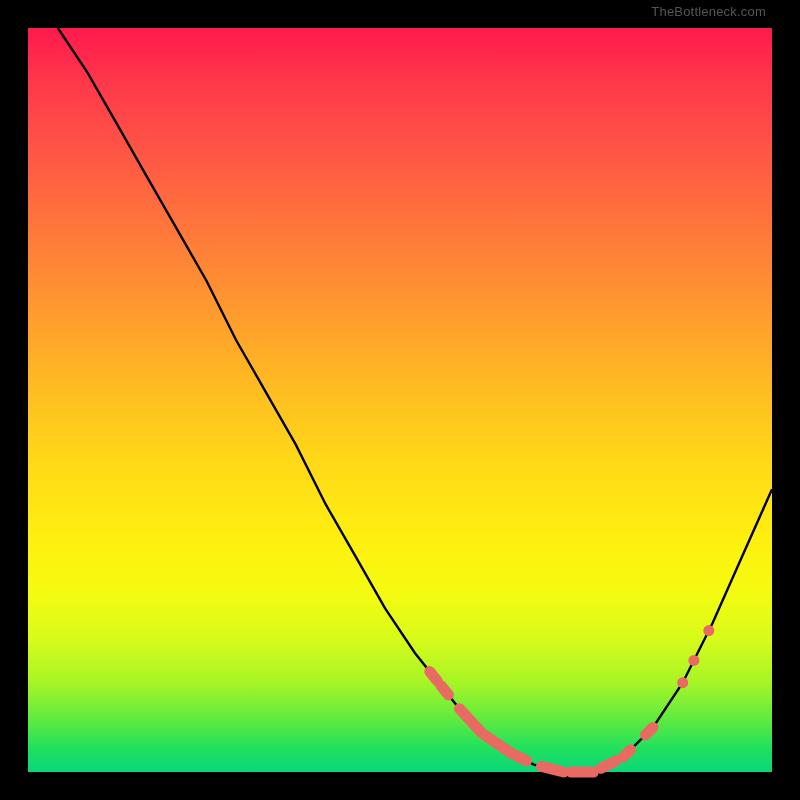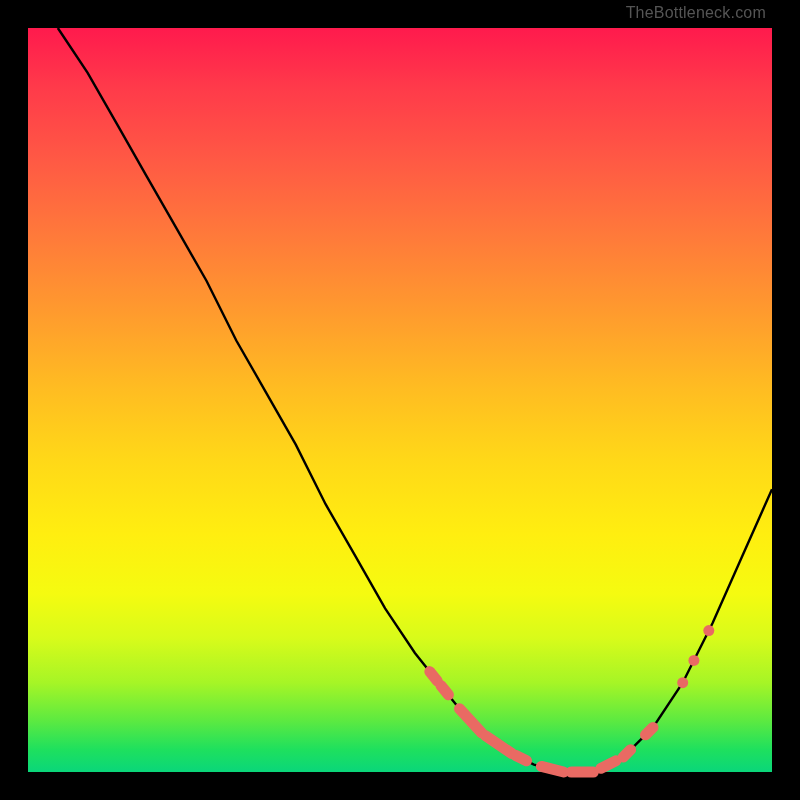--- a/index.html
+++ b/index.html
@@ -49,7 +49,7 @@
     top: 4px;
     right: 34px;
     color: #555;
-    font-size: 16px;
+    font-size: 13px;
     font-weight: 500;
     letter-spacing: 0.2px;
     user-select: none;

